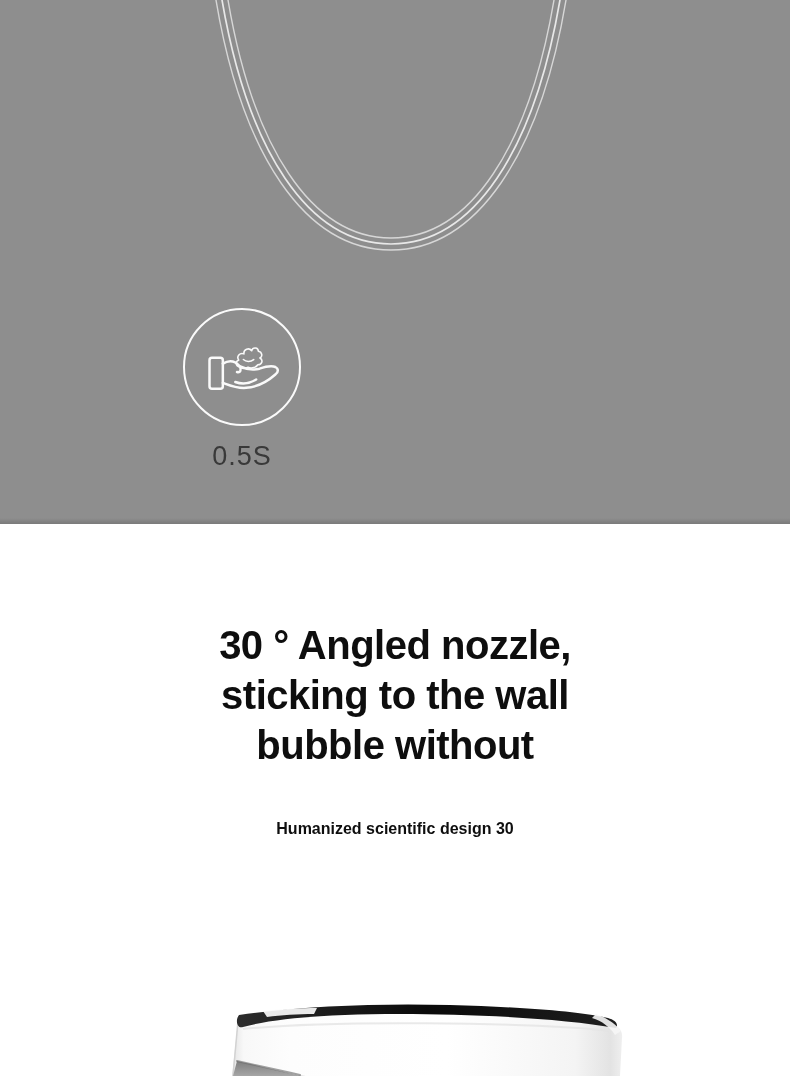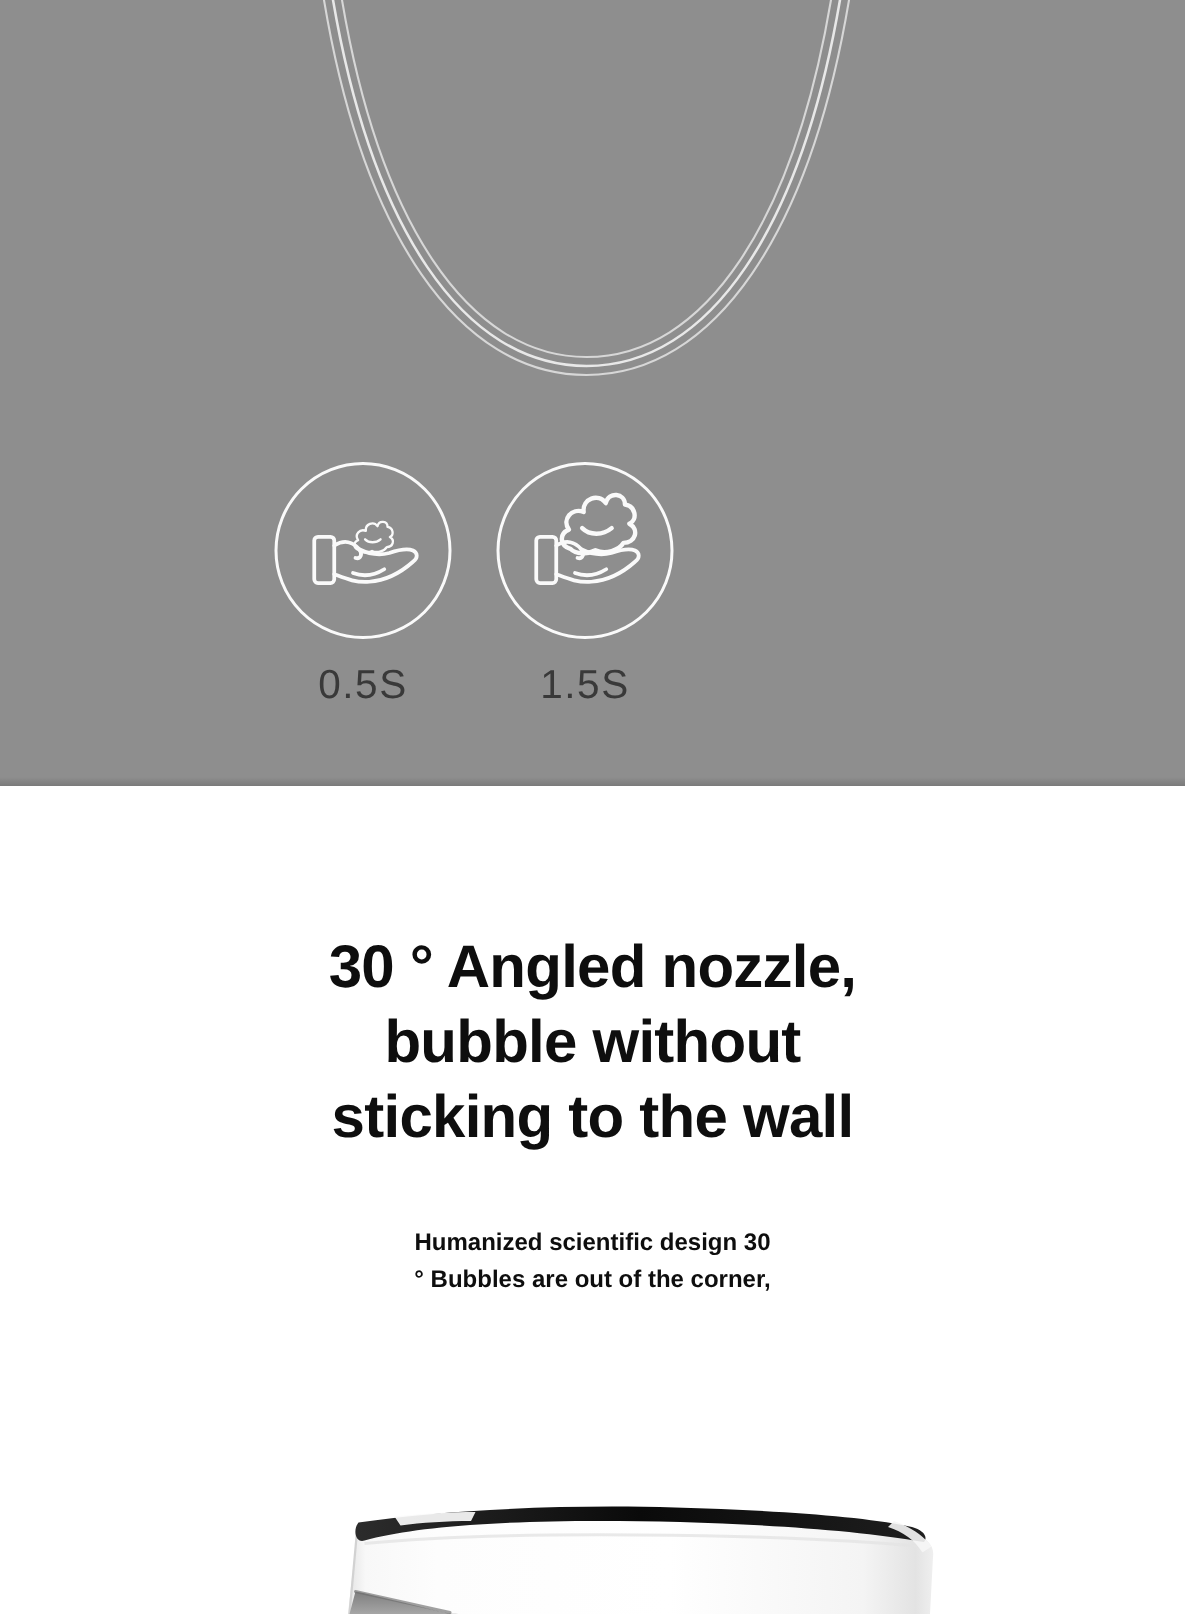--- a/index.html
+++ b/index.html
@@ -85,23 +85,6 @@
       </div>
 
 
-      <div class="option">
-        <div class="circle">
-          <svg class="icon" viewBox="0 0 120 120">
-            <g>
-              <rect x="21" y="49" width="16" height="37" rx="3"></rect>
-              <path d="M37,56 C45,51 52,53 57,59 C65,63 73,64 81,62 C87,60 95,58 100,60 C104,62 104,66 100,69 C91,77 79,84 65,85 C54,86 45,82 37,79"></path>
-              <path d="M57,59 C60,63 58,67 54,66"></path>
-              <path d="M52,78 C60,81 69,80 77,75"></path>
-            </g>
-            <g stroke-width="2.4" transform="translate(66 61) scale(1.18) translate(-66 -61)">
-              <path d="M51,59 C44,57 43,49 50,46 C45,39 52,31 60,34 C59,25 70,21 75,28 C77,20 88,21 88,29 C95,30 97,39 91,42 C98,46 95,55 87,55 C84,60 75,63 68,60 C62,63 55,63 51,59"></path>
-              <path d="M59,45 C64,50 73,50 79,45"></path>
-            </g>
-          </svg>
-        </div>
-        <div class="option-label">1.5S</div>
-      </div>
 
     </div>
   </section>

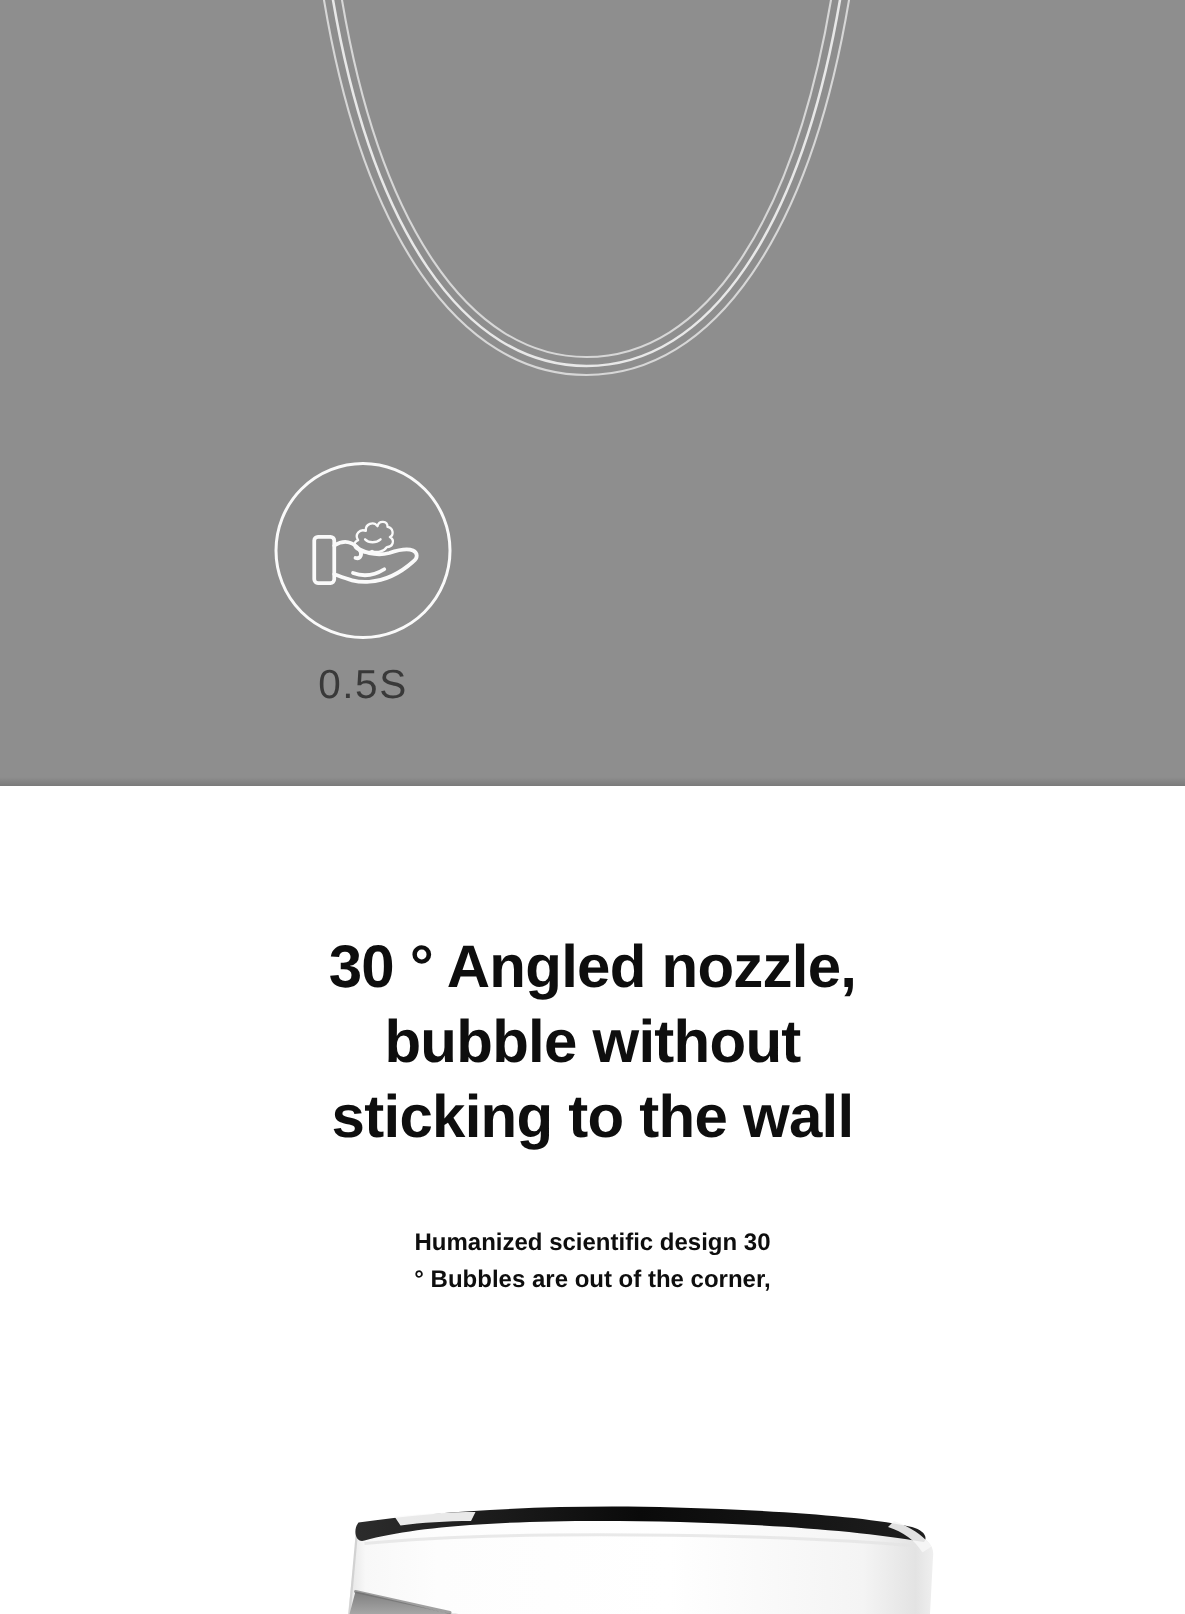--- a/index.html
+++ b/index.html
@@ -92,8 +92,8 @@
   <section>
     <h1 class="headline">
       <span>30 ° Angled nozzle,</span>
+      <span>sticking to the wall</span>
       <span>bubble without</span>
-      <span>sticking to the wall</span>
     </h1>
     <p class="desc">
       <span>Humanized scientific design 30</span>

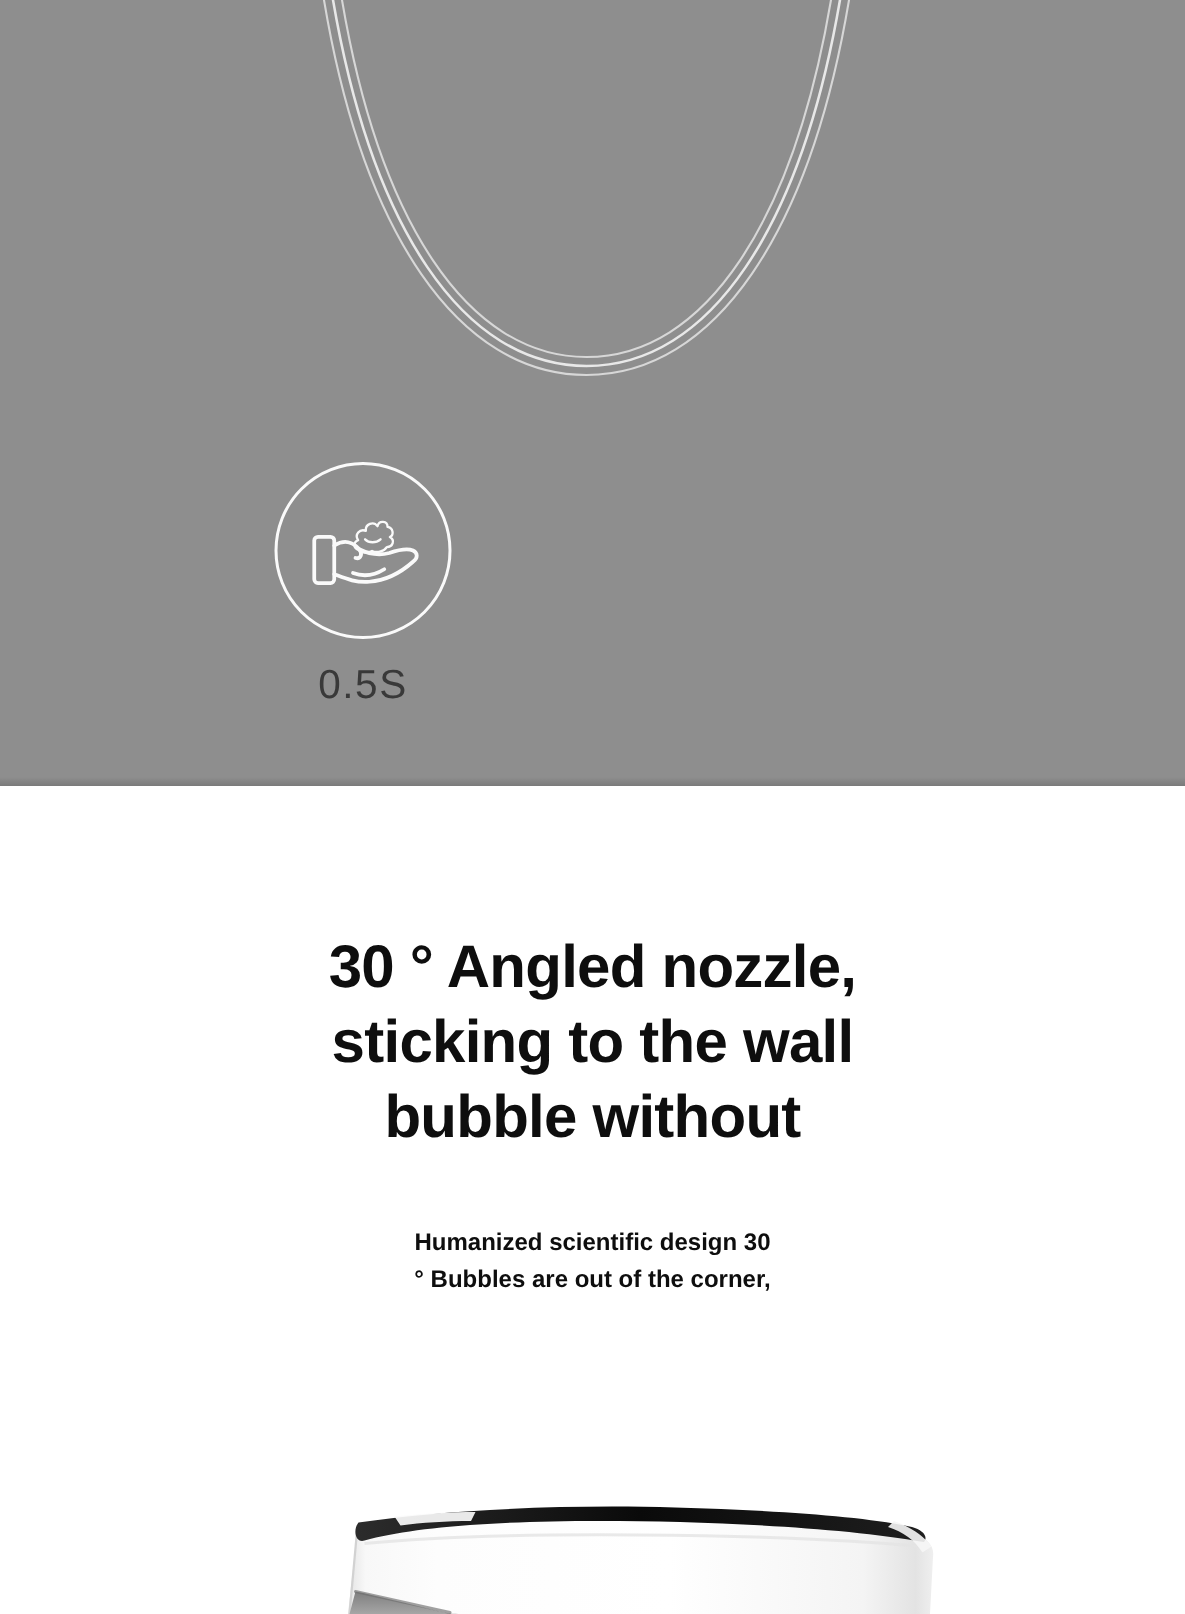--- a/index.html
+++ b/index.html
@@ -97,7 +97,6 @@
     </h1>
     <p class="desc">
       <span>Humanized scientific design 30</span>
-      <span>° Bubbles are out of the corner,</span>
     </p>
   </section>
 

